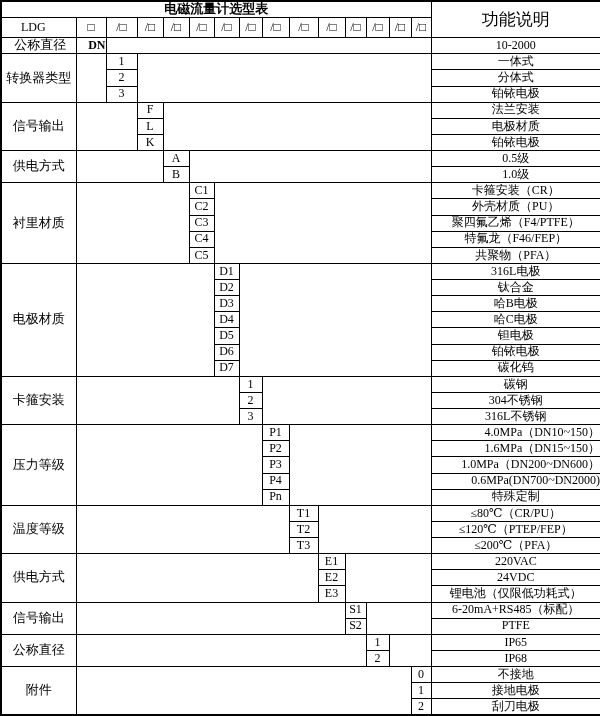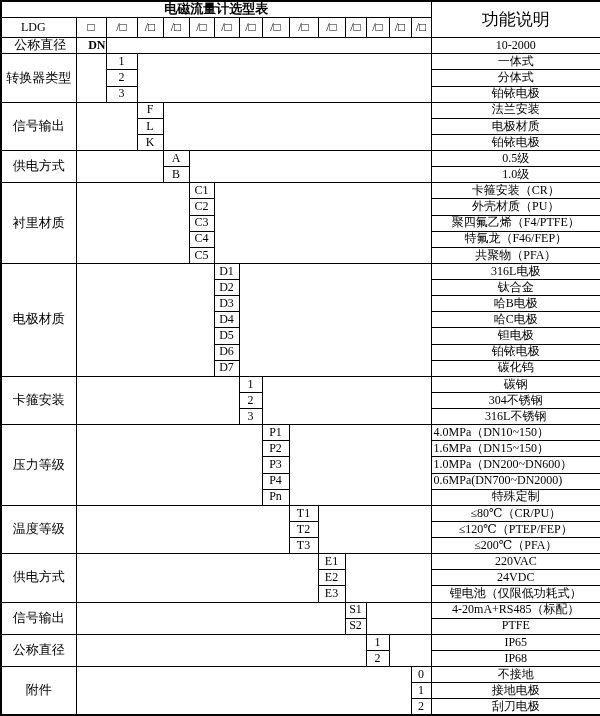--- a/index.html
+++ b/index.html
@@ -31,7 +31,7 @@
   .cat.left{text-align:center;padding-left:3px;}
   .lbl-ldg{text-align:left;padding-left:19px;}
   .code.left{text-align:right;padding-left:3px;font-weight:bold;}
-  .desc.left{text-align:left;padding-left:2px;}
+  .desc.left{text-align:right;padding-left:2px;}
   .box{font-size:12px;letter-spacing:0;}
 </style>
 </head>

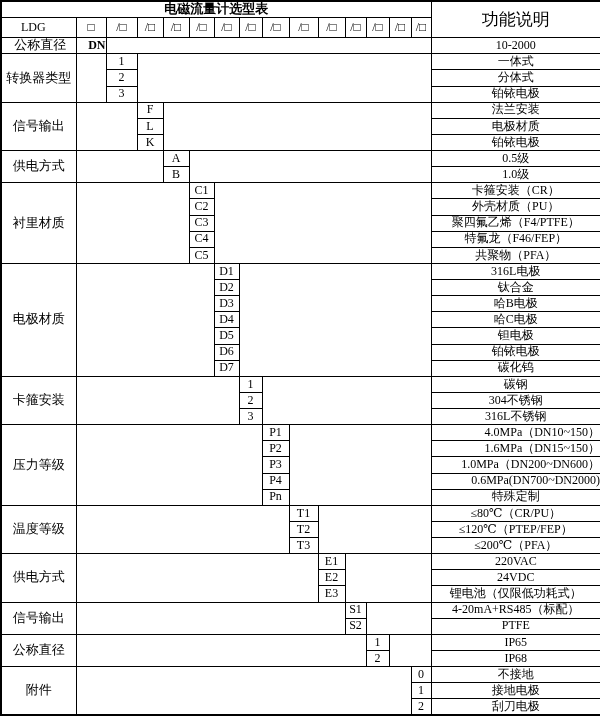--- a/index.html
+++ b/index.html
@@ -253,7 +253,7 @@
           <td class="empty" rowspan="2" colspan="10"></td>
           <td class="code">S1</td>
           <td class="empty" rowspan="2" colspan="3"></td>
-          <td class="desc">4-20mA+RS485（标配）</td>
+          <td class="desc">6-20mA+RS485（标配）</td>
         </tr>
         <tr>
           <td class="code">S2</td>

